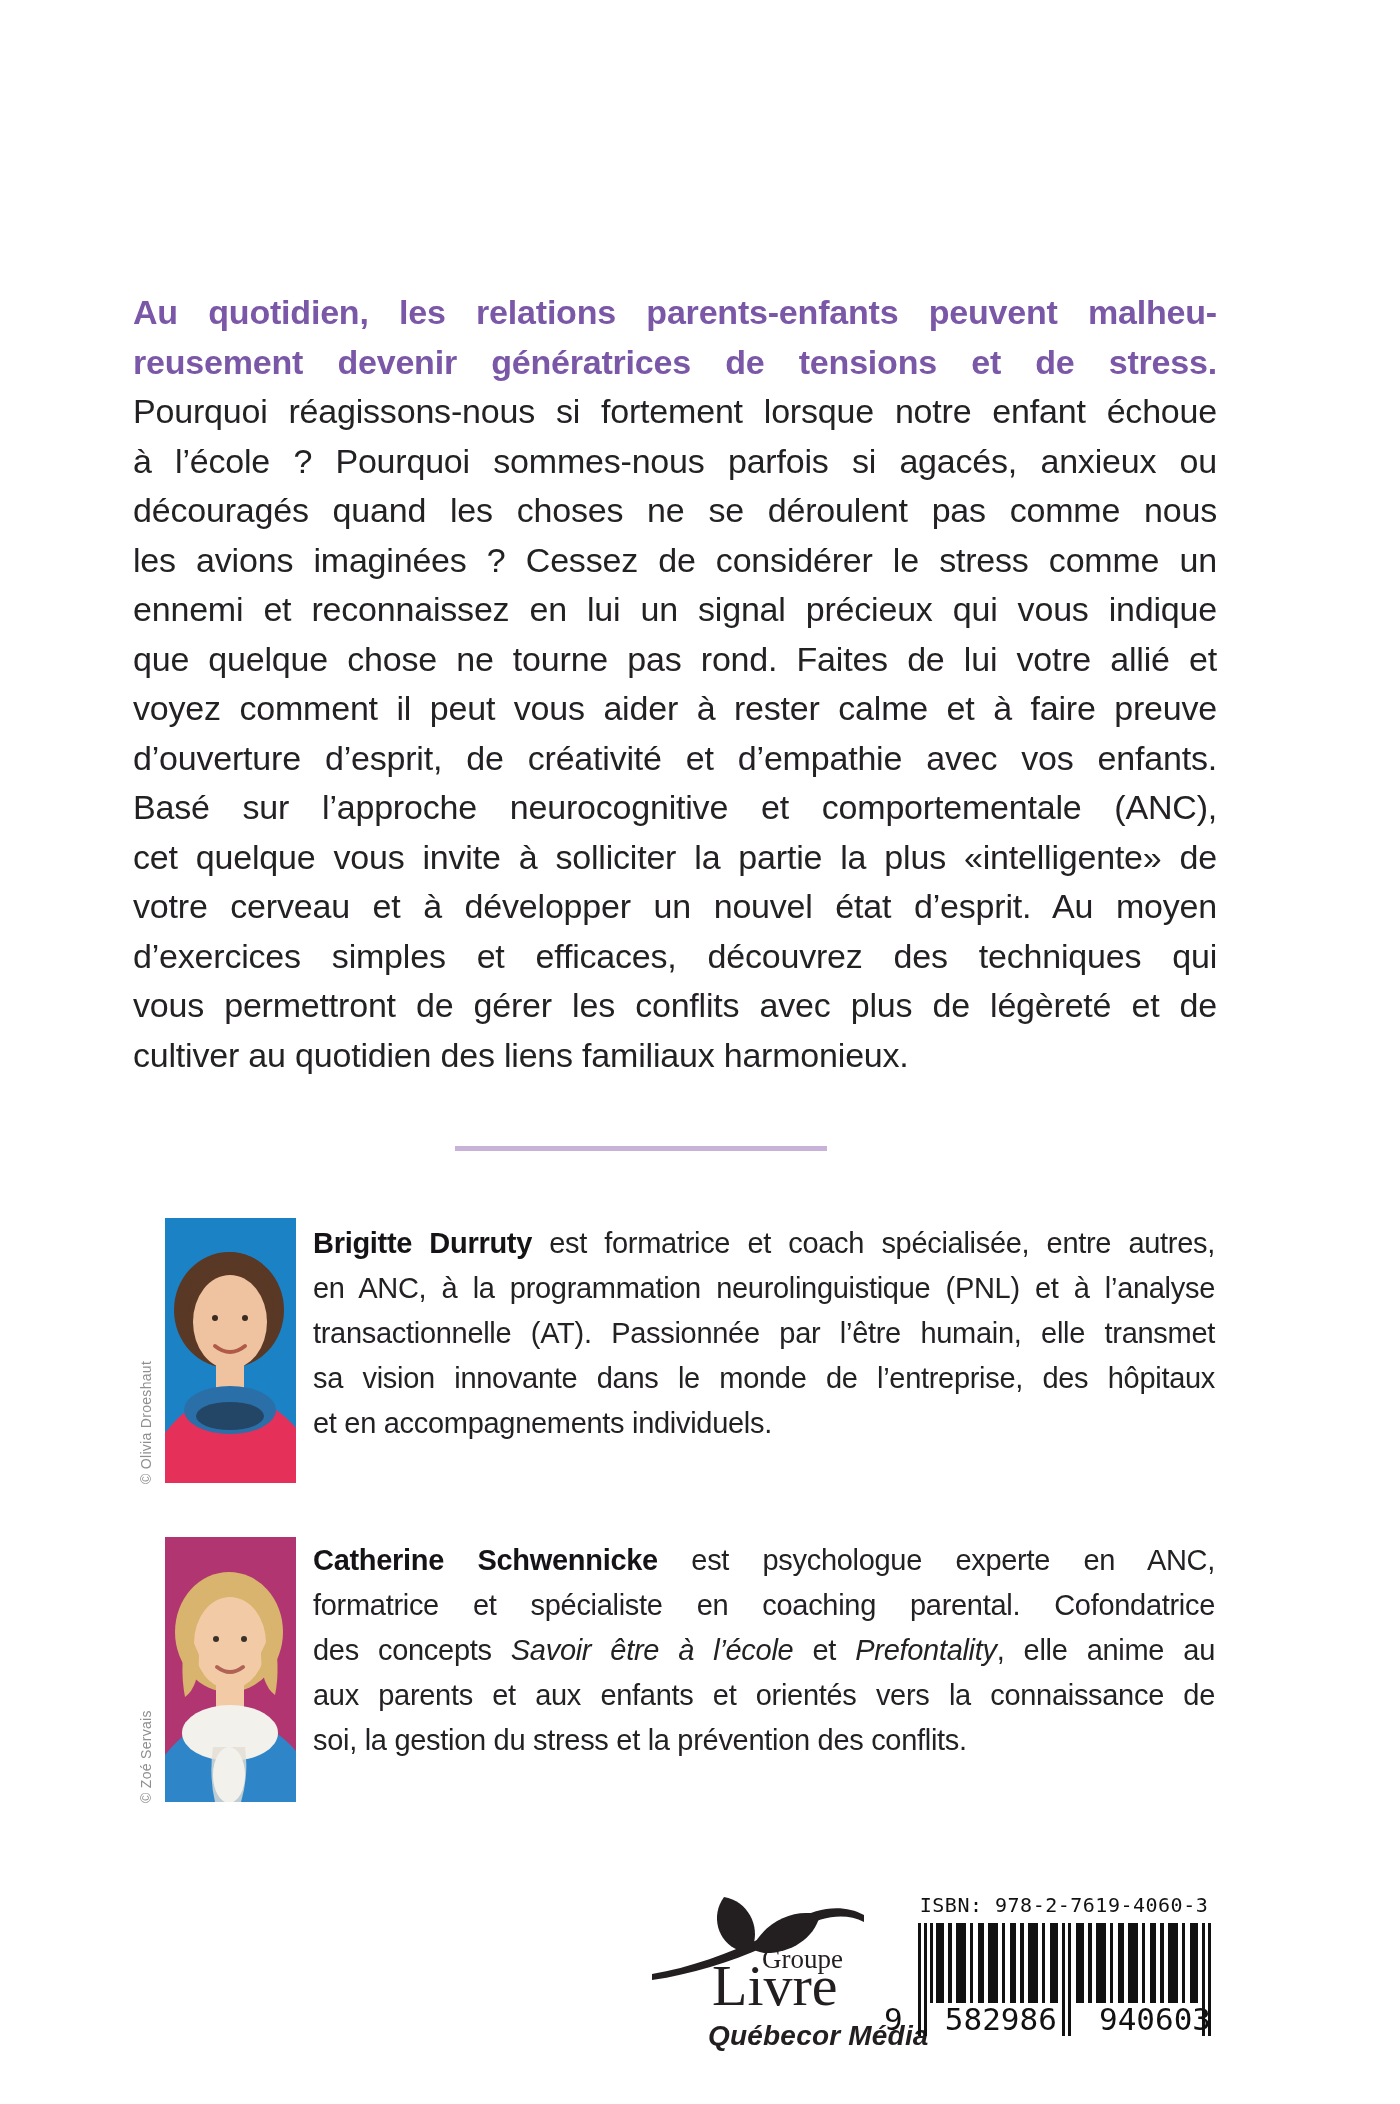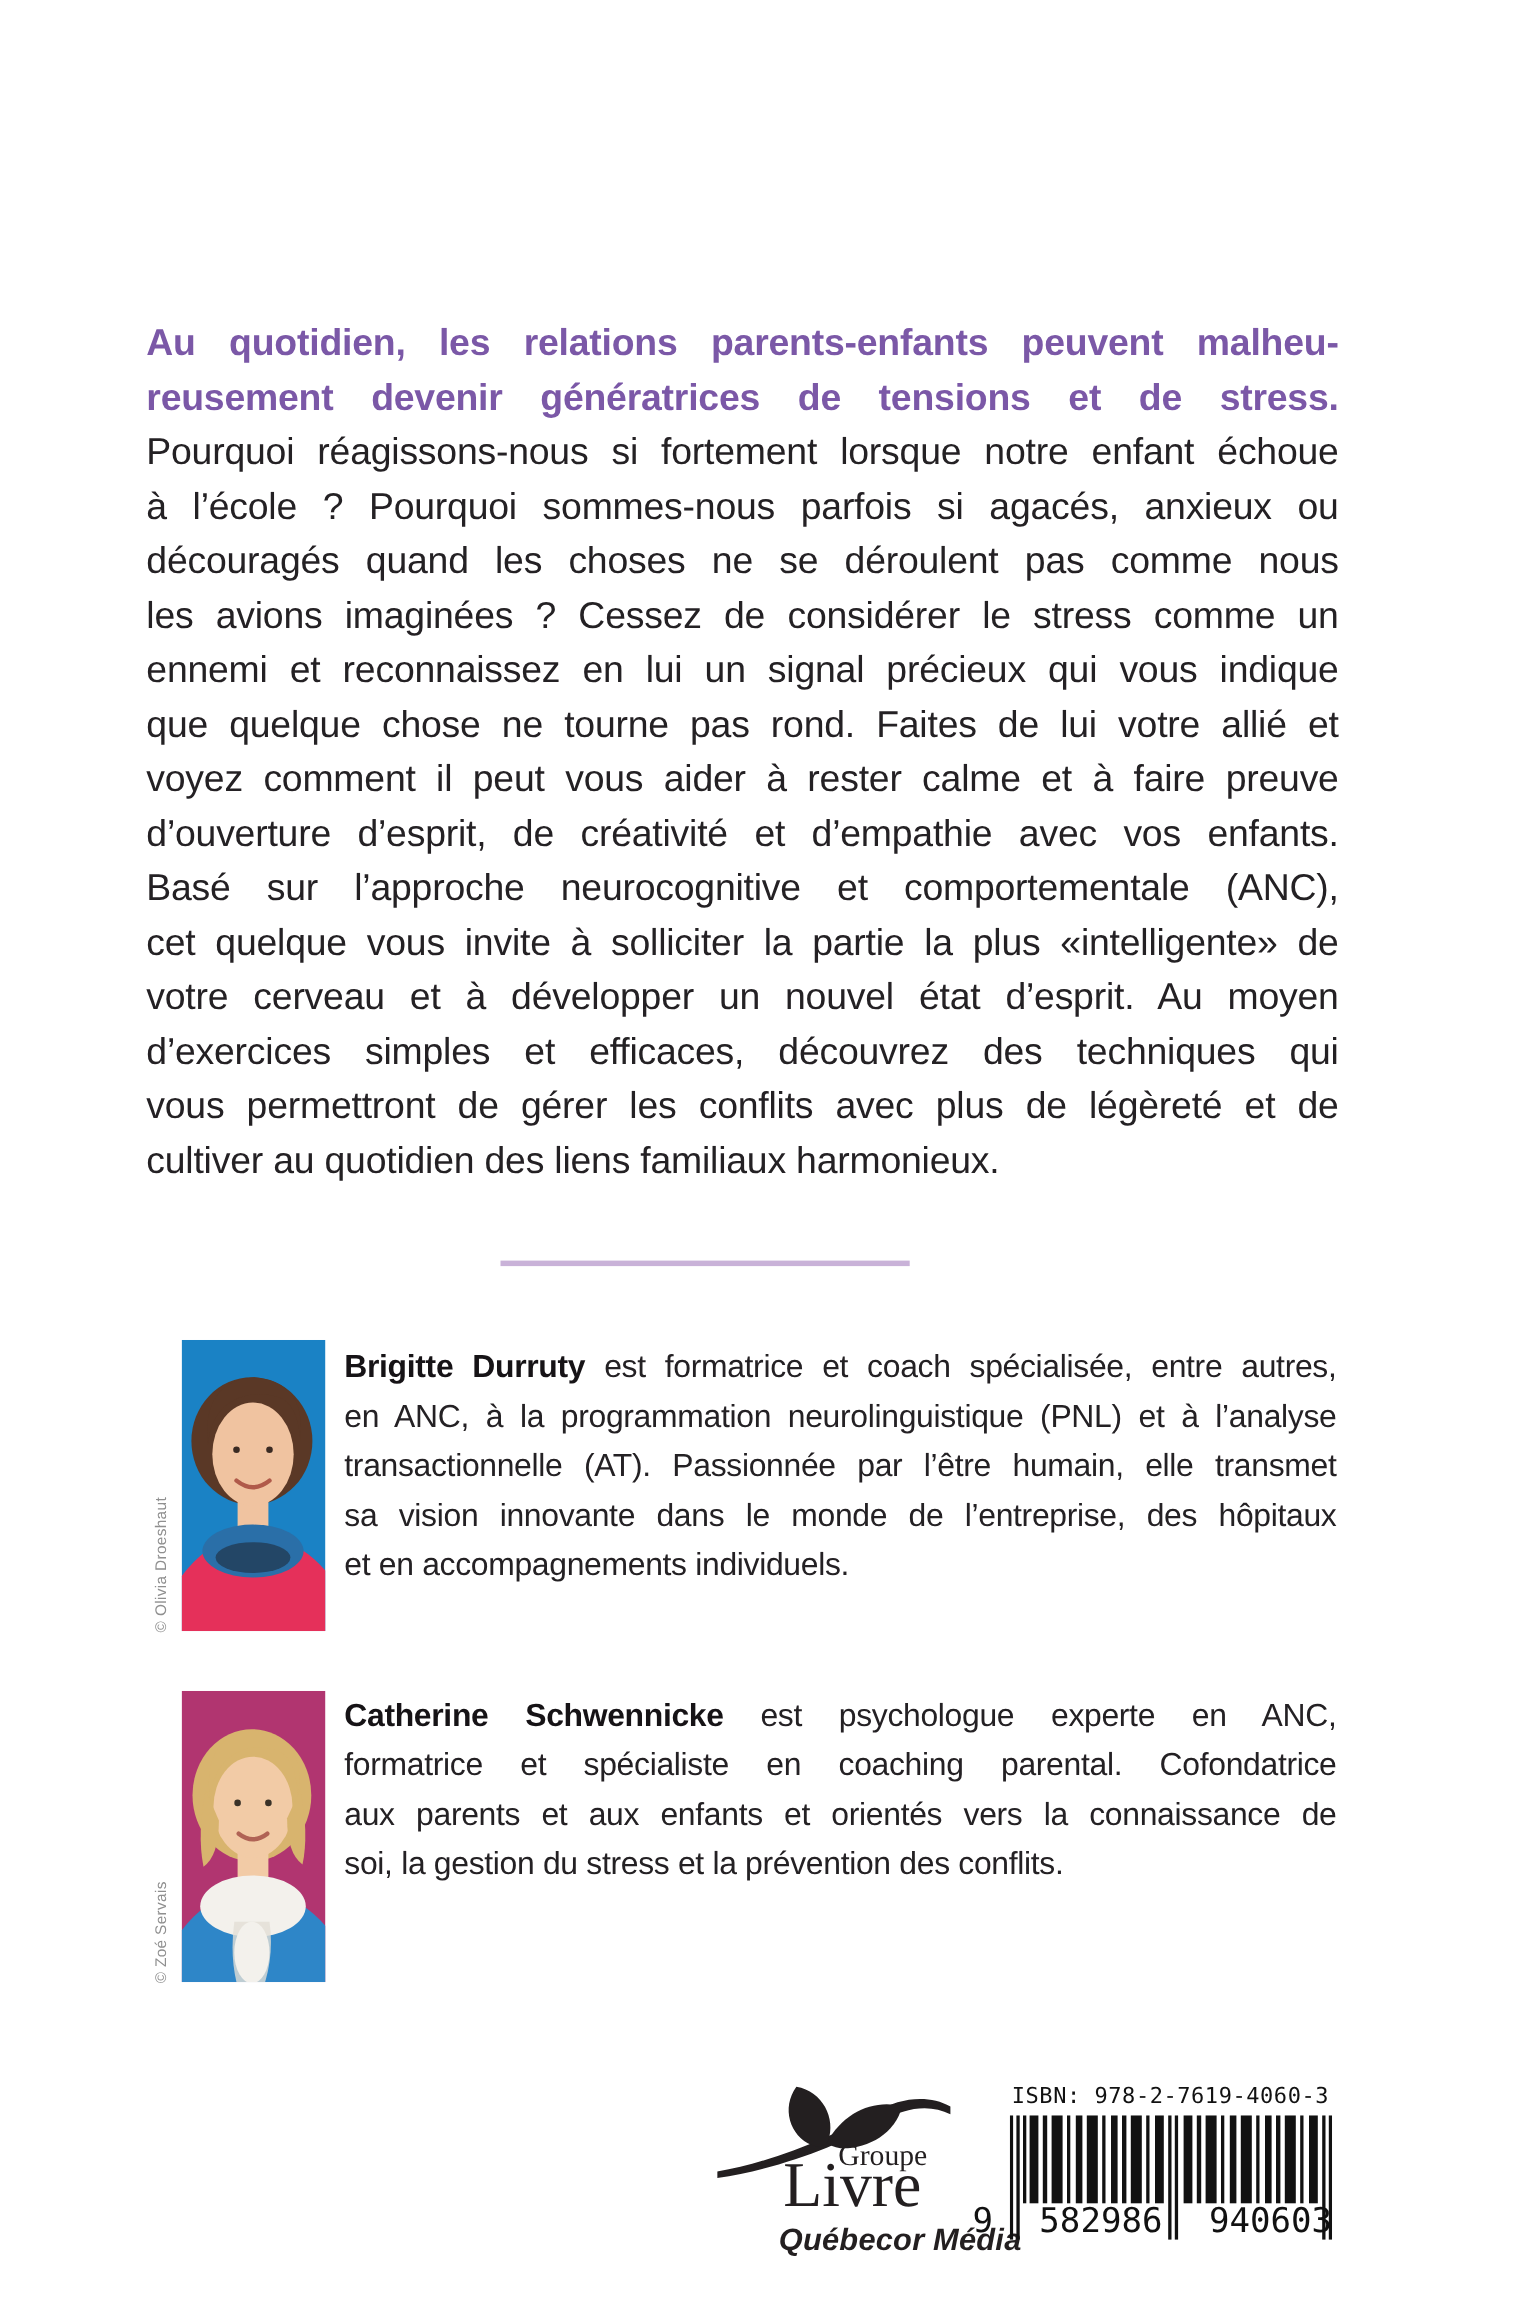--- a/index.html
+++ b/index.html
@@ -119,6 +119,7 @@
 <div class="abs bio-text" id="bio-2">
     <div class="tline just"><span class="b">Catherine Schwennicke</span><span> est psychologue experte en ANC,</span></div>
     <div class="tline just"><span>formatrice et spécialiste en coaching parental. Cofondatrice</span></div>
+    <div class="tline just"><span>des concepts </span><span class="i">Savoir être à l’école</span><span> et </span><span class="i">Prefontality</span><span>, elle anime au</span></div>
     <div class="tline just"><span>aux parents et aux enfants et orientés vers la connaissance de</span></div>
     <div class="tline"><span>soi, la gestion du stress et la prévention des conflits.</span></div>
   </div>

